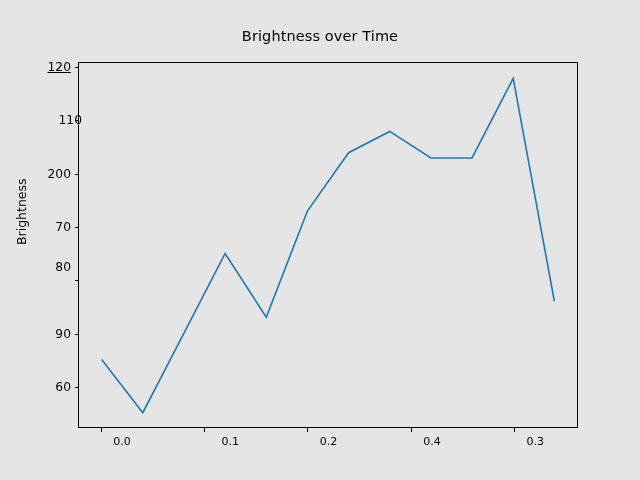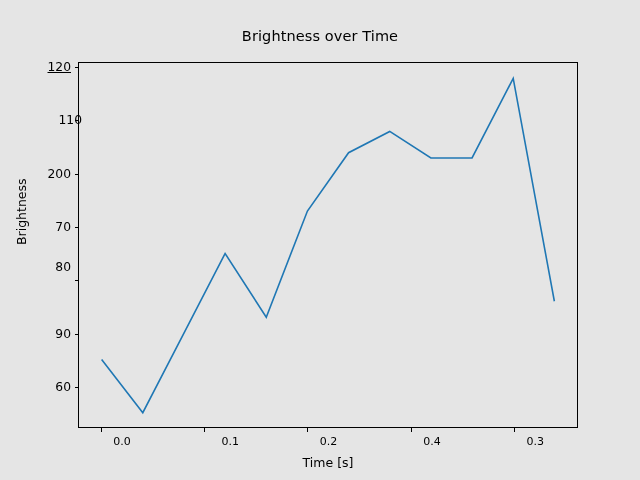--- a/index.html
+++ b/index.html
@@ -110,7 +110,6 @@
   <div id="chart-title">Brightness over Time</div>
 
   <div id="ylabel">Brightness</div>
-  <div id="xlabel">Time [s]</div>
 
   <div id="ytick-group">
       <div class="ytick-label" style="top: 386.918px; left: 31px;">60</div>

